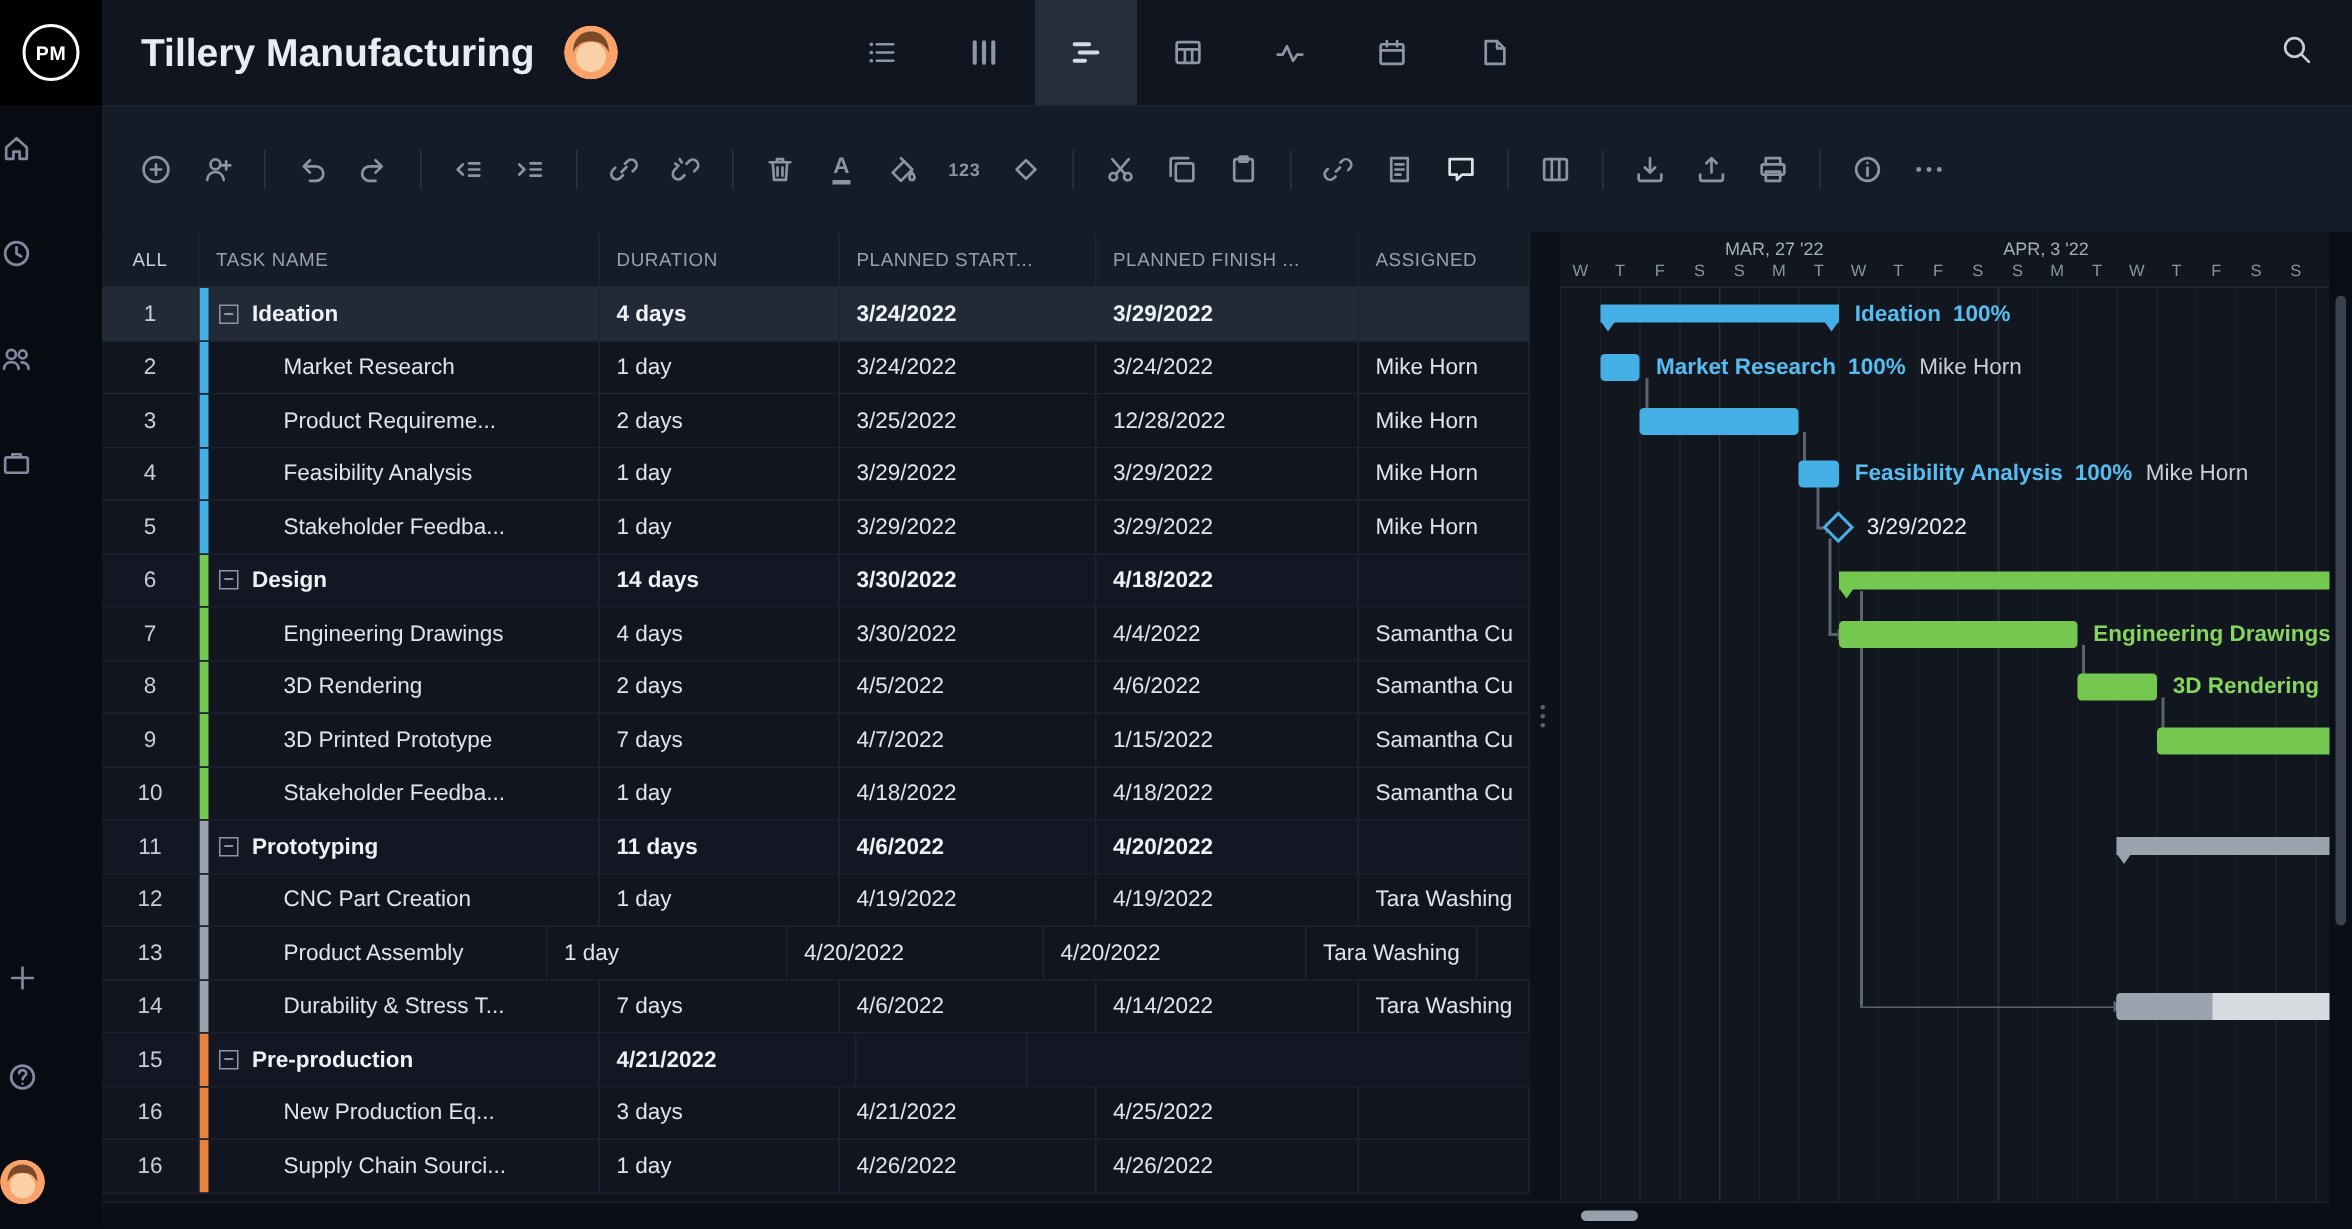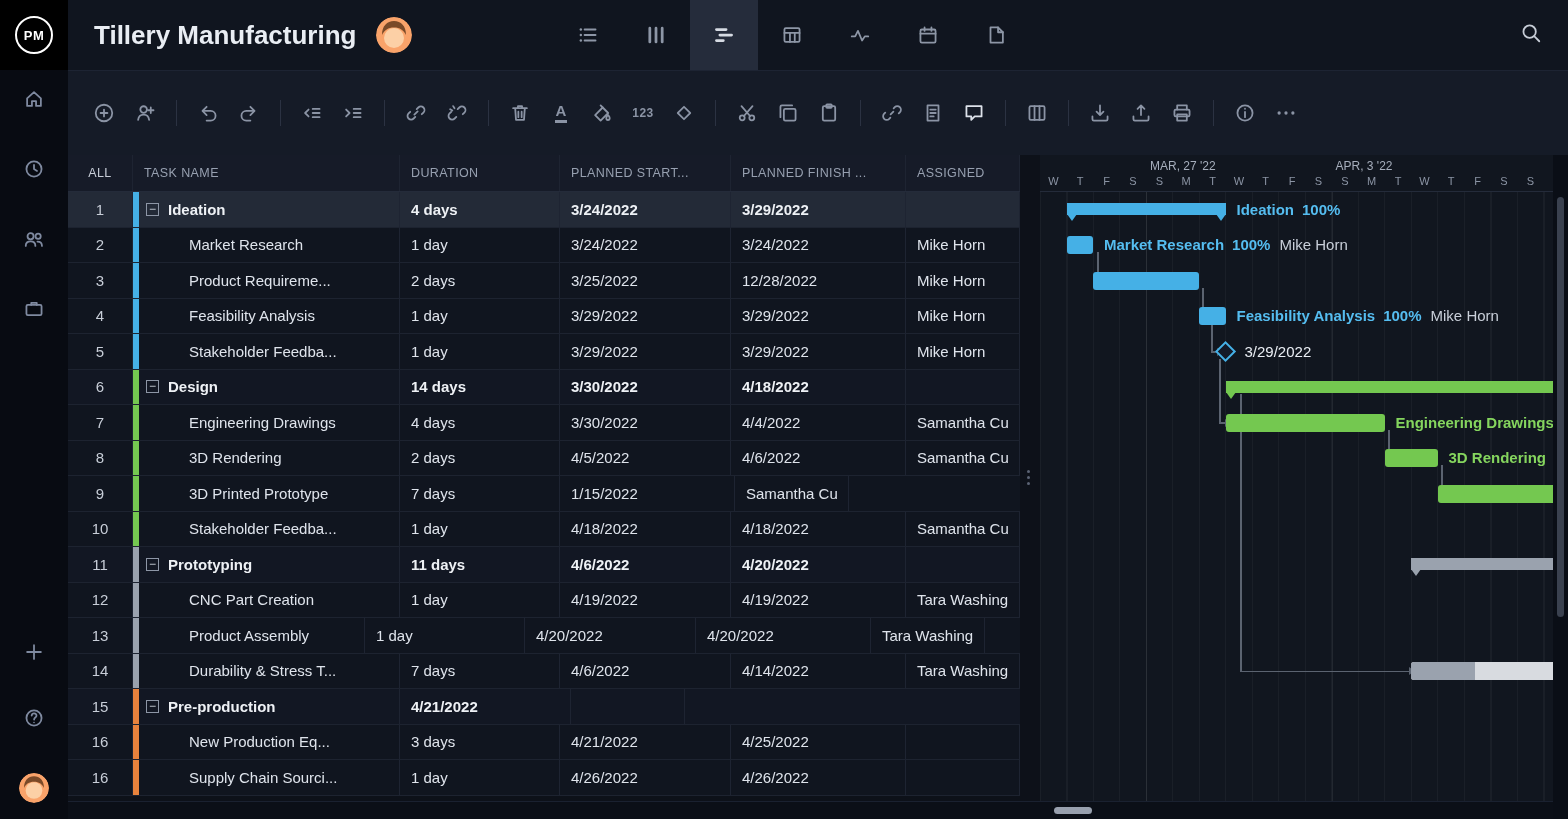--- a/index.html
+++ b/index.html
@@ -8,7 +8,7 @@
   .app { display:flex; width:1568px; height:819px; }
 
   
-  .sidebar { width:68px; flex:none; background:#080b12; display:flex; flex-direction:column; align-items:center; }
+  .sidebar { width:68px; flex:none; background:#080b12; display:flex; flex-direction:column; align-items:flex-start; }
   .logo { width:68px; height:70px; background:#000; display:flex; align-items:center; justify-content:center; flex:none; }
   .logo-circle { width:38px; height:38px; border:2px solid #fff; border-radius:50%; color:#fff;
     font-size:13px; font-weight:bold; display:flex; align-items:center; justify-content:center; letter-spacing:.5px; }

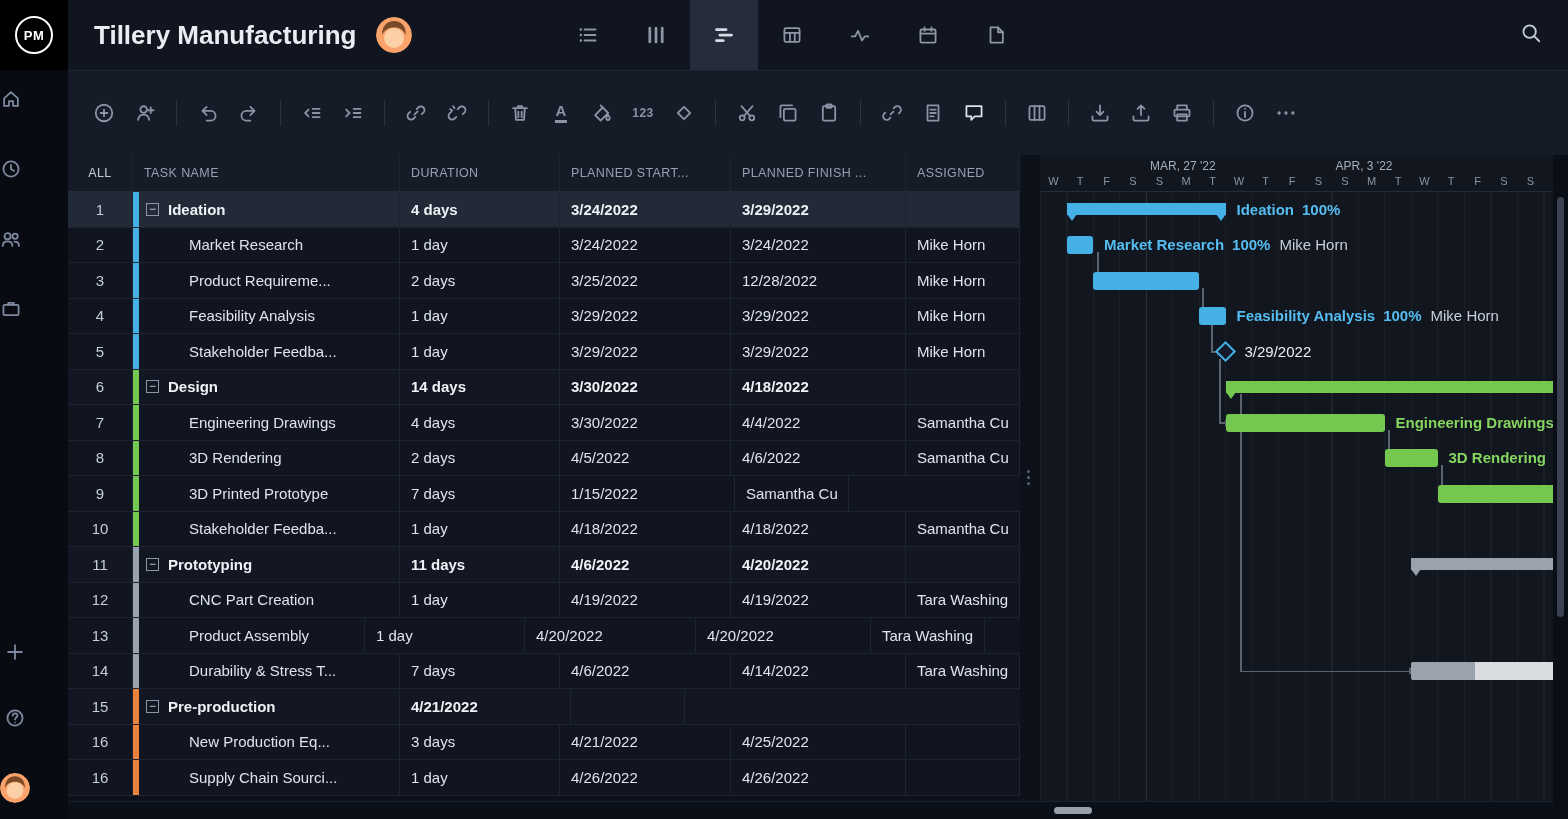--- a/index.html
+++ b/index.html
@@ -496,6 +496,7 @@
                 <span class="nm-child" data-name="task-name-label">3D Printed Prototype</span>
               </div>
               <div class="c" data-name="duration-cell" style="width: 160px;">7 days</div>
+              <div class="c" data-name="planned-start-cell" style="width: 171px;">4/7/2022</div>
               <div class="c" data-name="planned-finish-cell" style="width: 175px;">1/15/2022</div>
               <div class="c" data-name="assigned-cell" style="width: 114px;">Samantha Cu</div>
             </div>

